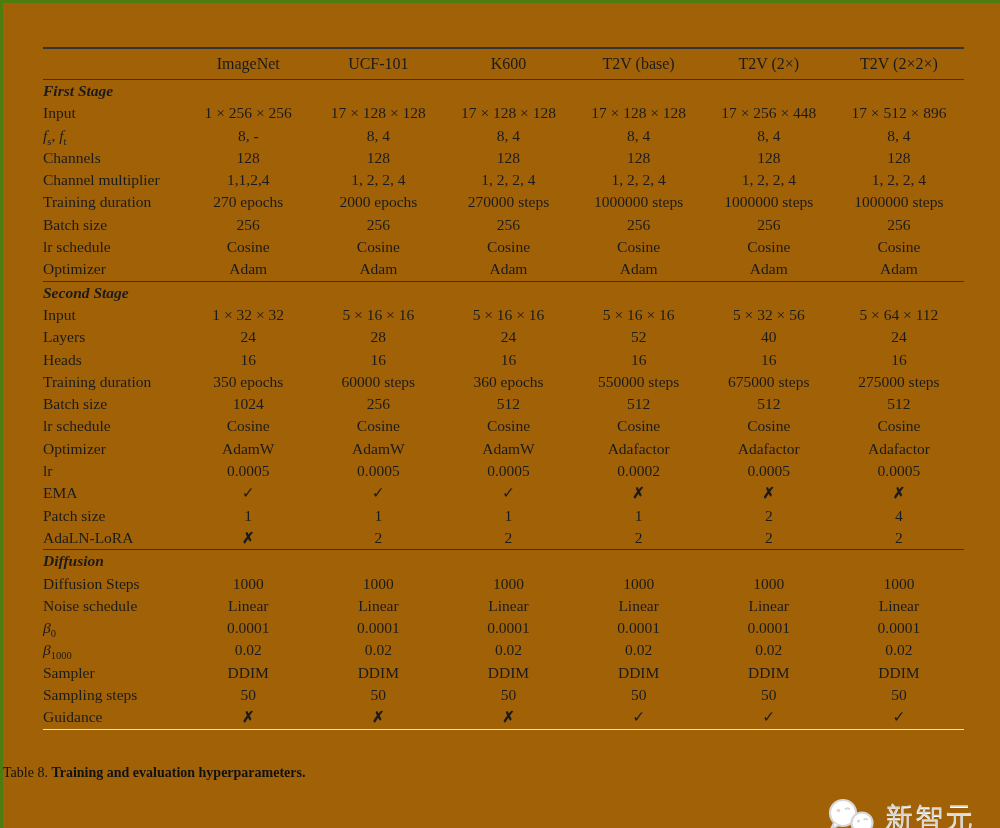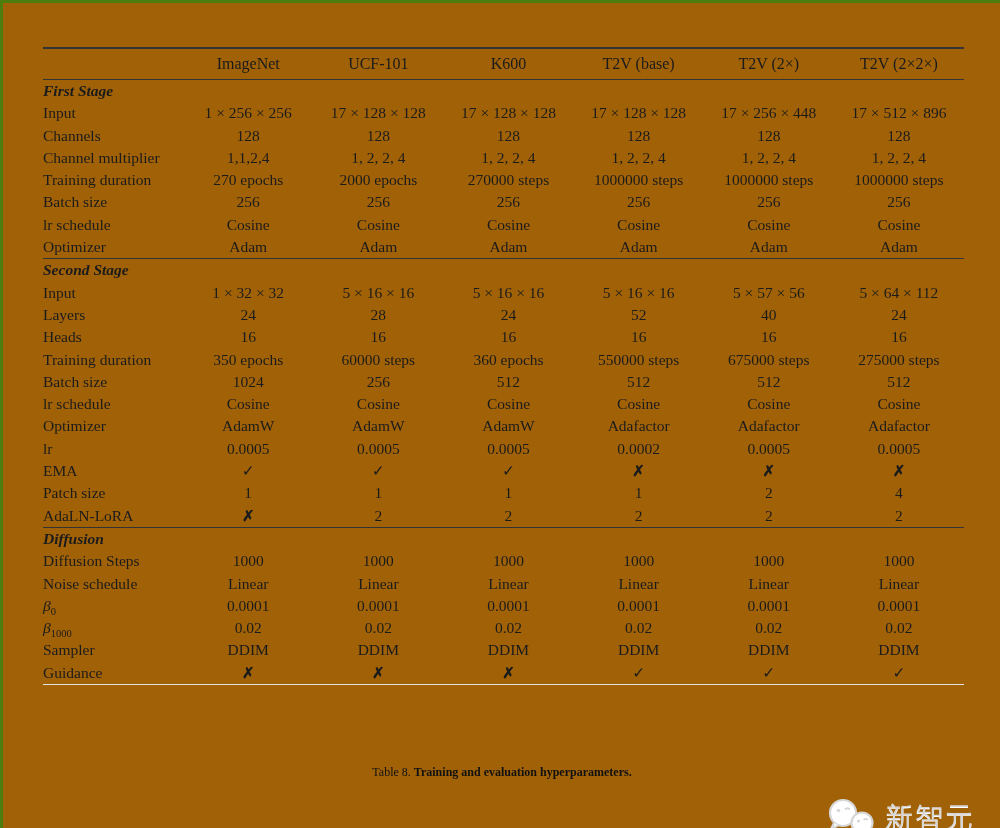--- a/index.html
+++ b/index.html
@@ -112,6 +112,15 @@
           <td>17 × 128 × 128</td>
           <td>17 × 256 × 448</td>
           <td>17 × 512 × 896</td>
+        </tr>
+        <tr>
+          <td class="lbl"><i>f</i><sub>s</sub>, <i>f</i><sub>t</sub></td>
+          <td>8, -</td>
+          <td>8, 4</td>
+          <td>8, 4</td>
+          <td>8, 4</td>
+          <td>8, 4</td>
+          <td>8, 4</td>
         </tr>
         <tr>
           <td class="lbl">Channels</td>

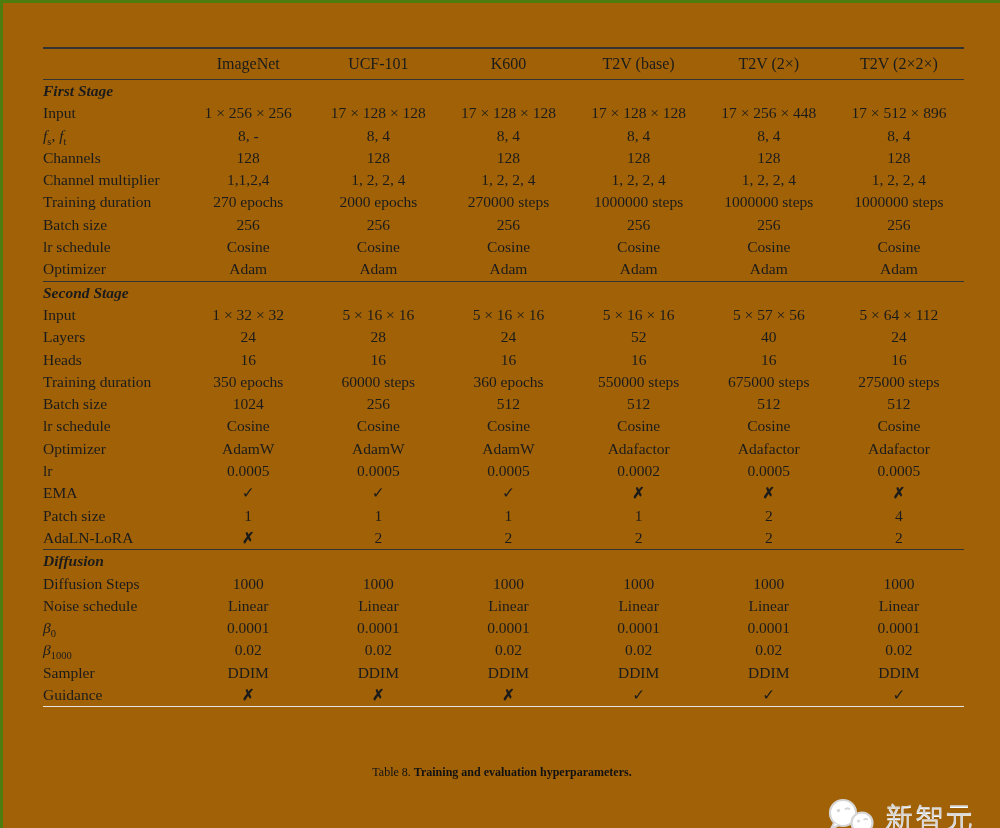--- a/index.html
+++ b/index.html
@@ -185,7 +185,7 @@
           <td>5 × 16 × 16</td>
           <td>5 × 16 × 16</td>
           <td>5 × 16 × 16</td>
-          <td>5 × 57 × 56</td>
+          <td>5 × 32 × 56</td>
           <td>5 × 64 × 112</td>
         </tr>
         <tr>

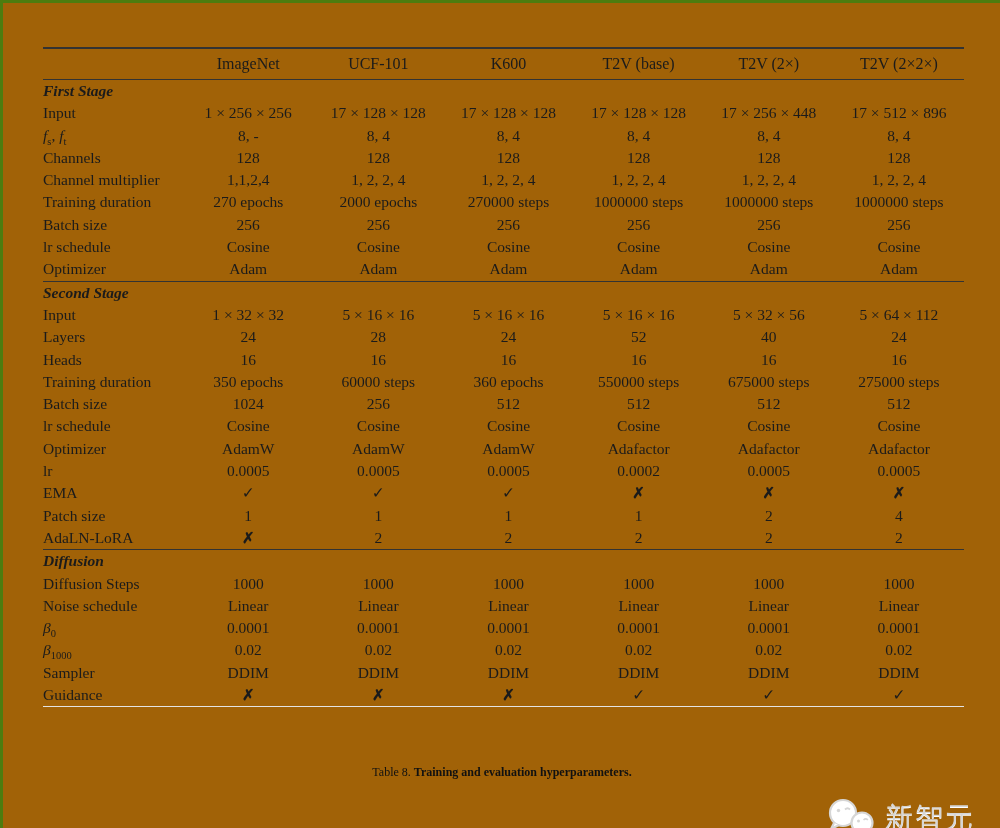--- a/index.html
+++ b/index.html
@@ -325,6 +325,15 @@
           <td>DDIM</td>
           <td>DDIM</td>
           <td>DDIM</td>
+        </tr>
+        <tr>
+          <td class="lbl">Sampling steps</td>
+          <td>50</td>
+          <td>50</td>
+          <td>50</td>
+          <td>50</td>
+          <td>50</td>
+          <td>50</td>
         </tr>
         <tr>
           <td class="lbl">Guidance</td>

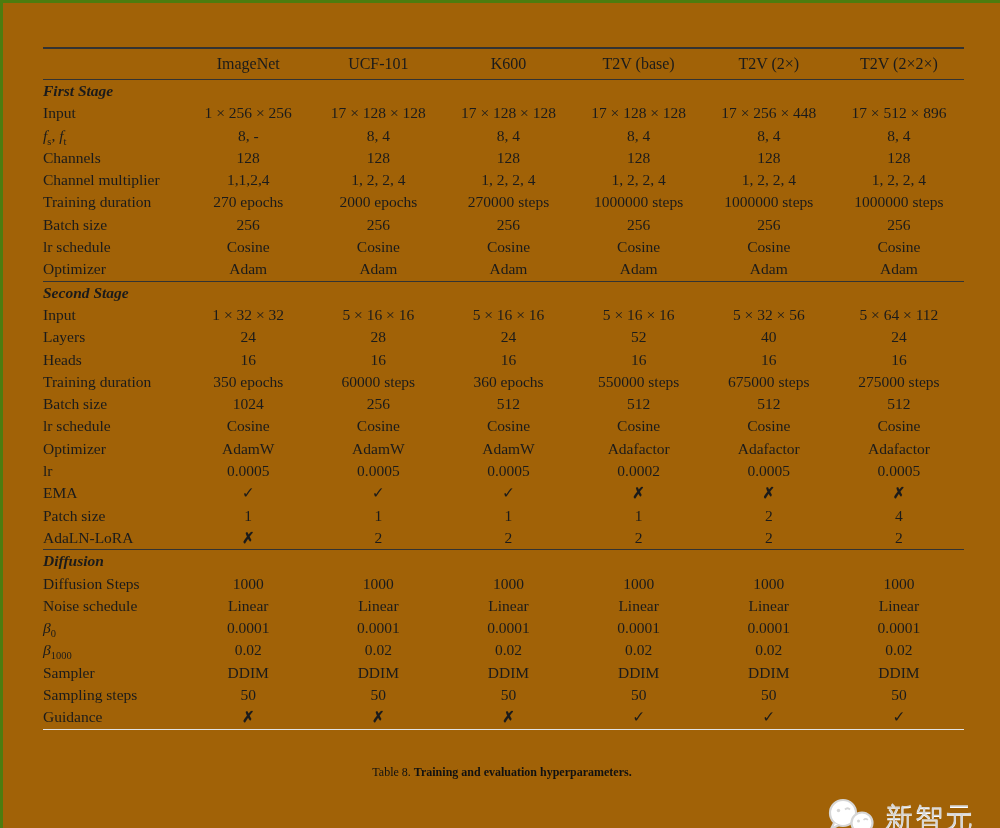--- a/index.html
+++ b/index.html
@@ -56,8 +56,8 @@
   .caption{
     position:absolute;
     left:0;top:762px;width:100%;
-    text-align:center;
-    font-size:12px;
+    text-align:left;
+    font-size:14px;
     color:#111;
   }
   .caption b{font-weight:700;}

